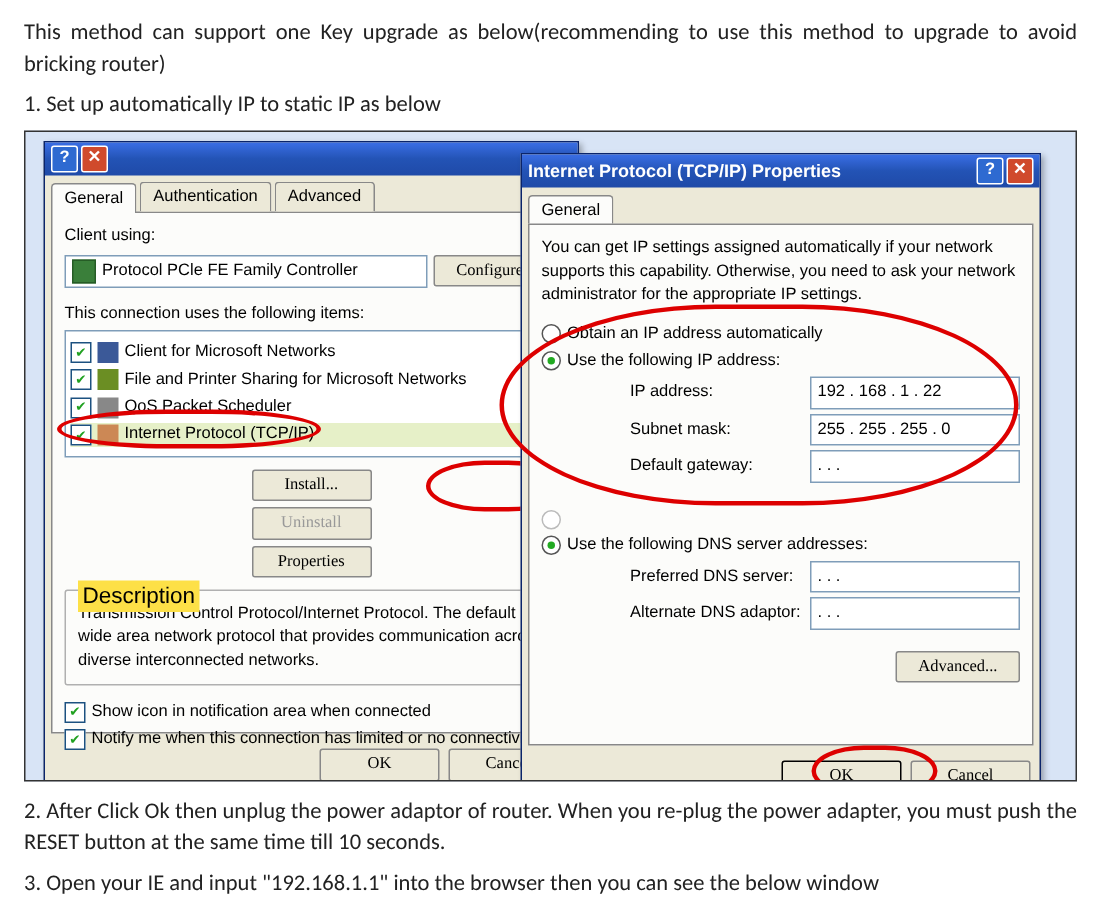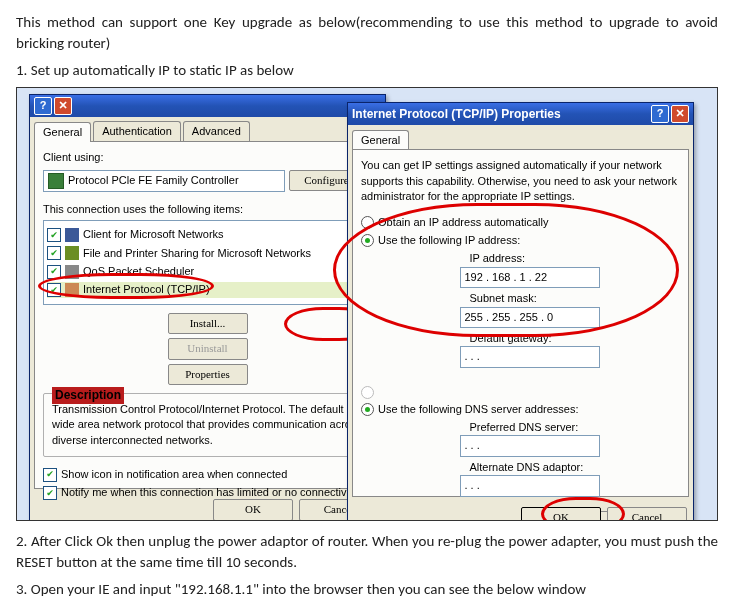--- a/index.html
+++ b/index.html
@@ -103,7 +103,7 @@
   #dlg2 .panel{height:330px;}
 
   .foot-btns{display:flex;justify-content:flex-end;gap:6px;padding:6px;}
-  .field-row{display:flex;justify-content:flex-end;align-items:center;margin:3px 0;flex-direction:column;}
+  .field-row{display:flex;justify-content:flex-end;align-items:center;margin:3px 0;}
   .iplabel{width:120px;}
 </style>
 </head>

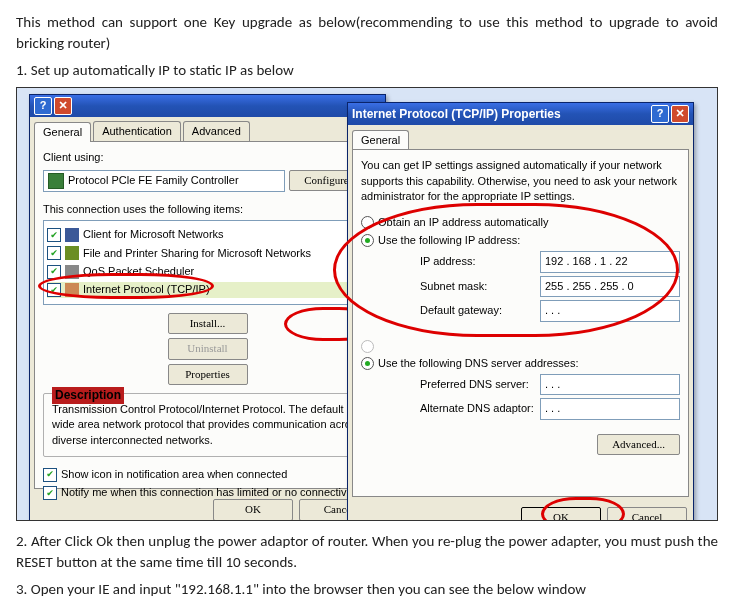--- a/index.html
+++ b/index.html
@@ -75,9 +75,8 @@
     position:relative;
   }
   .groupbox > .gtitle {
-    position:absolute;top:-7px;left:8px;background:#b91c1c;padding:0 3px;
-    font-size:12px;
-    font-weight:bold;
+    position:absolute;top:-7px;left:8px;background:#fde047;padding:0 3px;
+    font-size:15px;
   }
   .btn {
     background:#ece9d8;border:1px solid #888;border-radius:2px;

